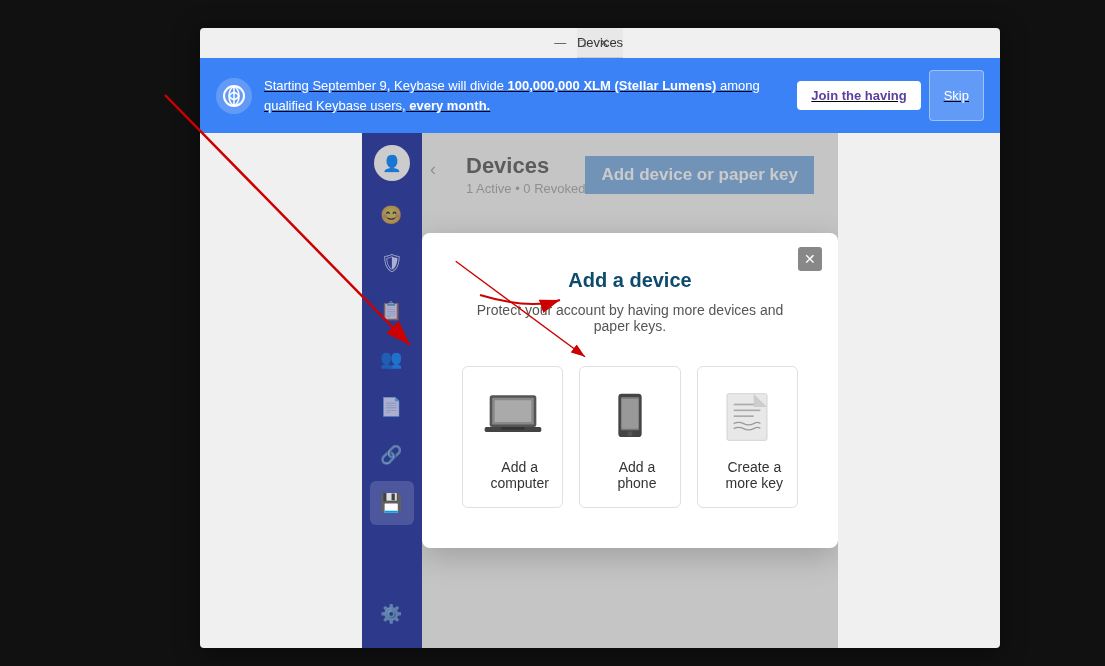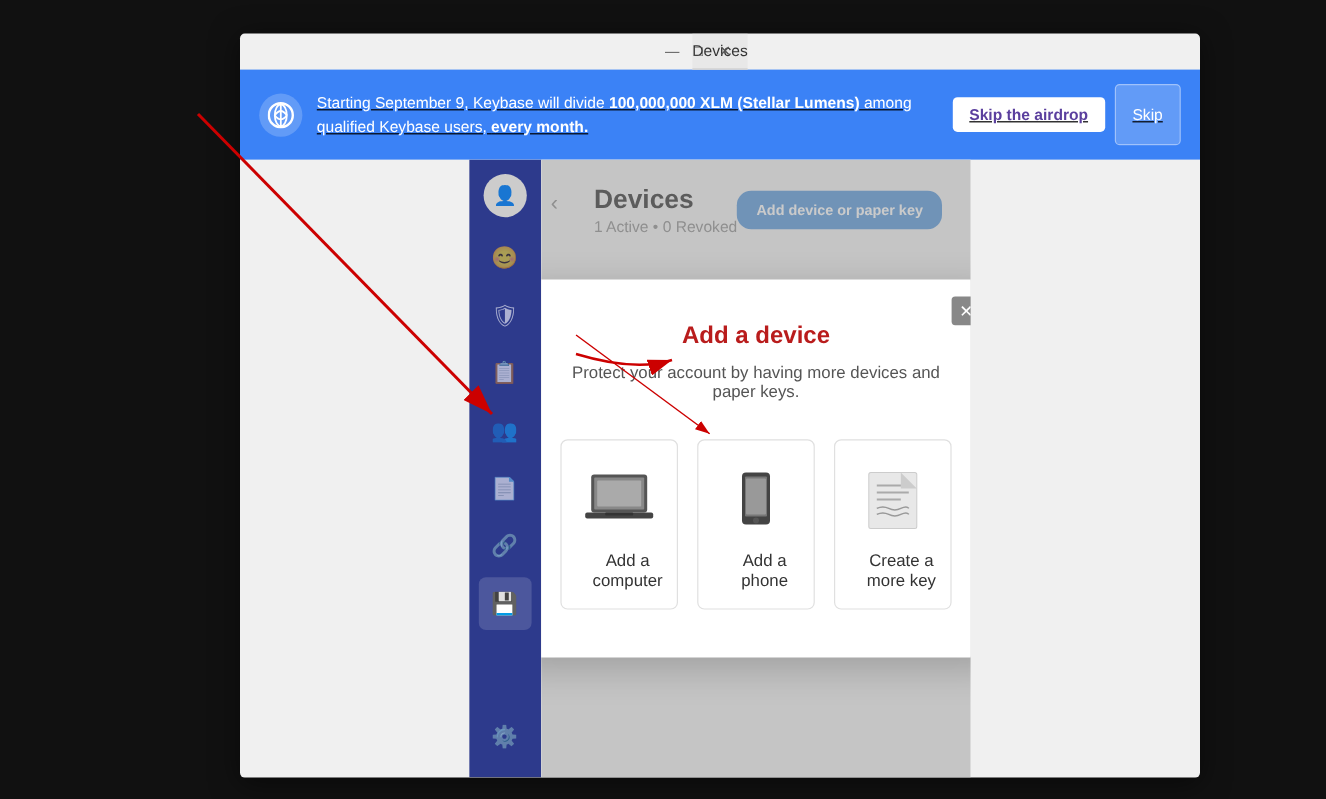--- a/index.html
+++ b/index.html
@@ -363,7 +363,7 @@
       <span>Starting September 9, Keybase will divide </span><strong>100,000,000 XLM (Stellar Lumens)</strong><span> among qualified Keybase users, </span><strong>every month.</strong>
     </div>
     <div class="airdrop-buttons">
-      <button class="btn-join">Skip the airdrop</button>
+      <button class="btn-join">Join the having</button>
       <button class="btn-skip">Skip</button>
     </div>
   </div>

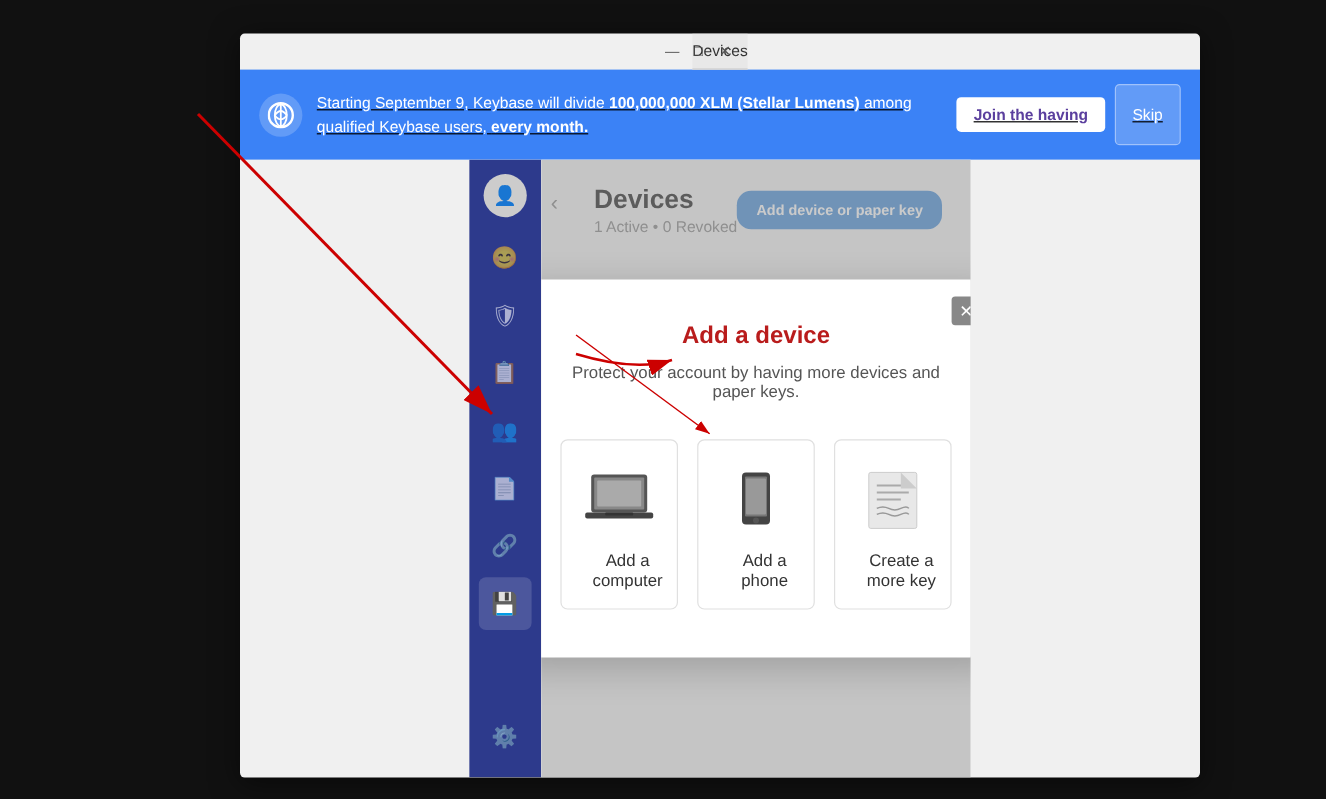--- a/index.html
+++ b/index.html
@@ -202,9 +202,9 @@
       background: #4a90d9;
       color: #fff;
       border: none;
-      border-radius: 12px;
+      border-radius: 0;
       padding: 9px 16px;
-      font-size: 12px;
+      font-size: 17px;
       font-weight: 600;
       cursor: pointer;
     }

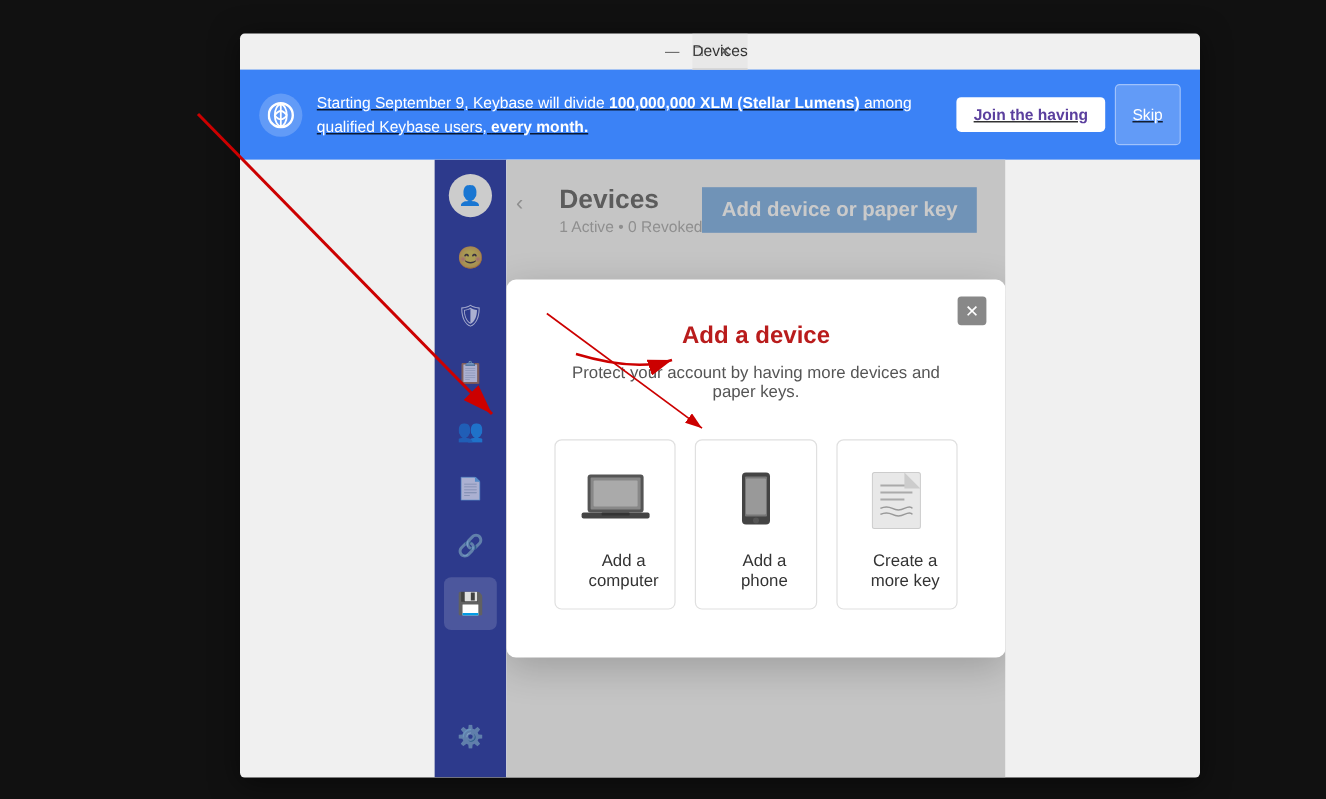--- a/index.html
+++ b/index.html
@@ -274,7 +274,7 @@
       text-align: center;
       font-size: 20px;
       font-weight: 700;
-      color: #b91c1c;
+      color: #0c4a6e;
       margin-bottom: 10px;
     }
     .modal-desc {

